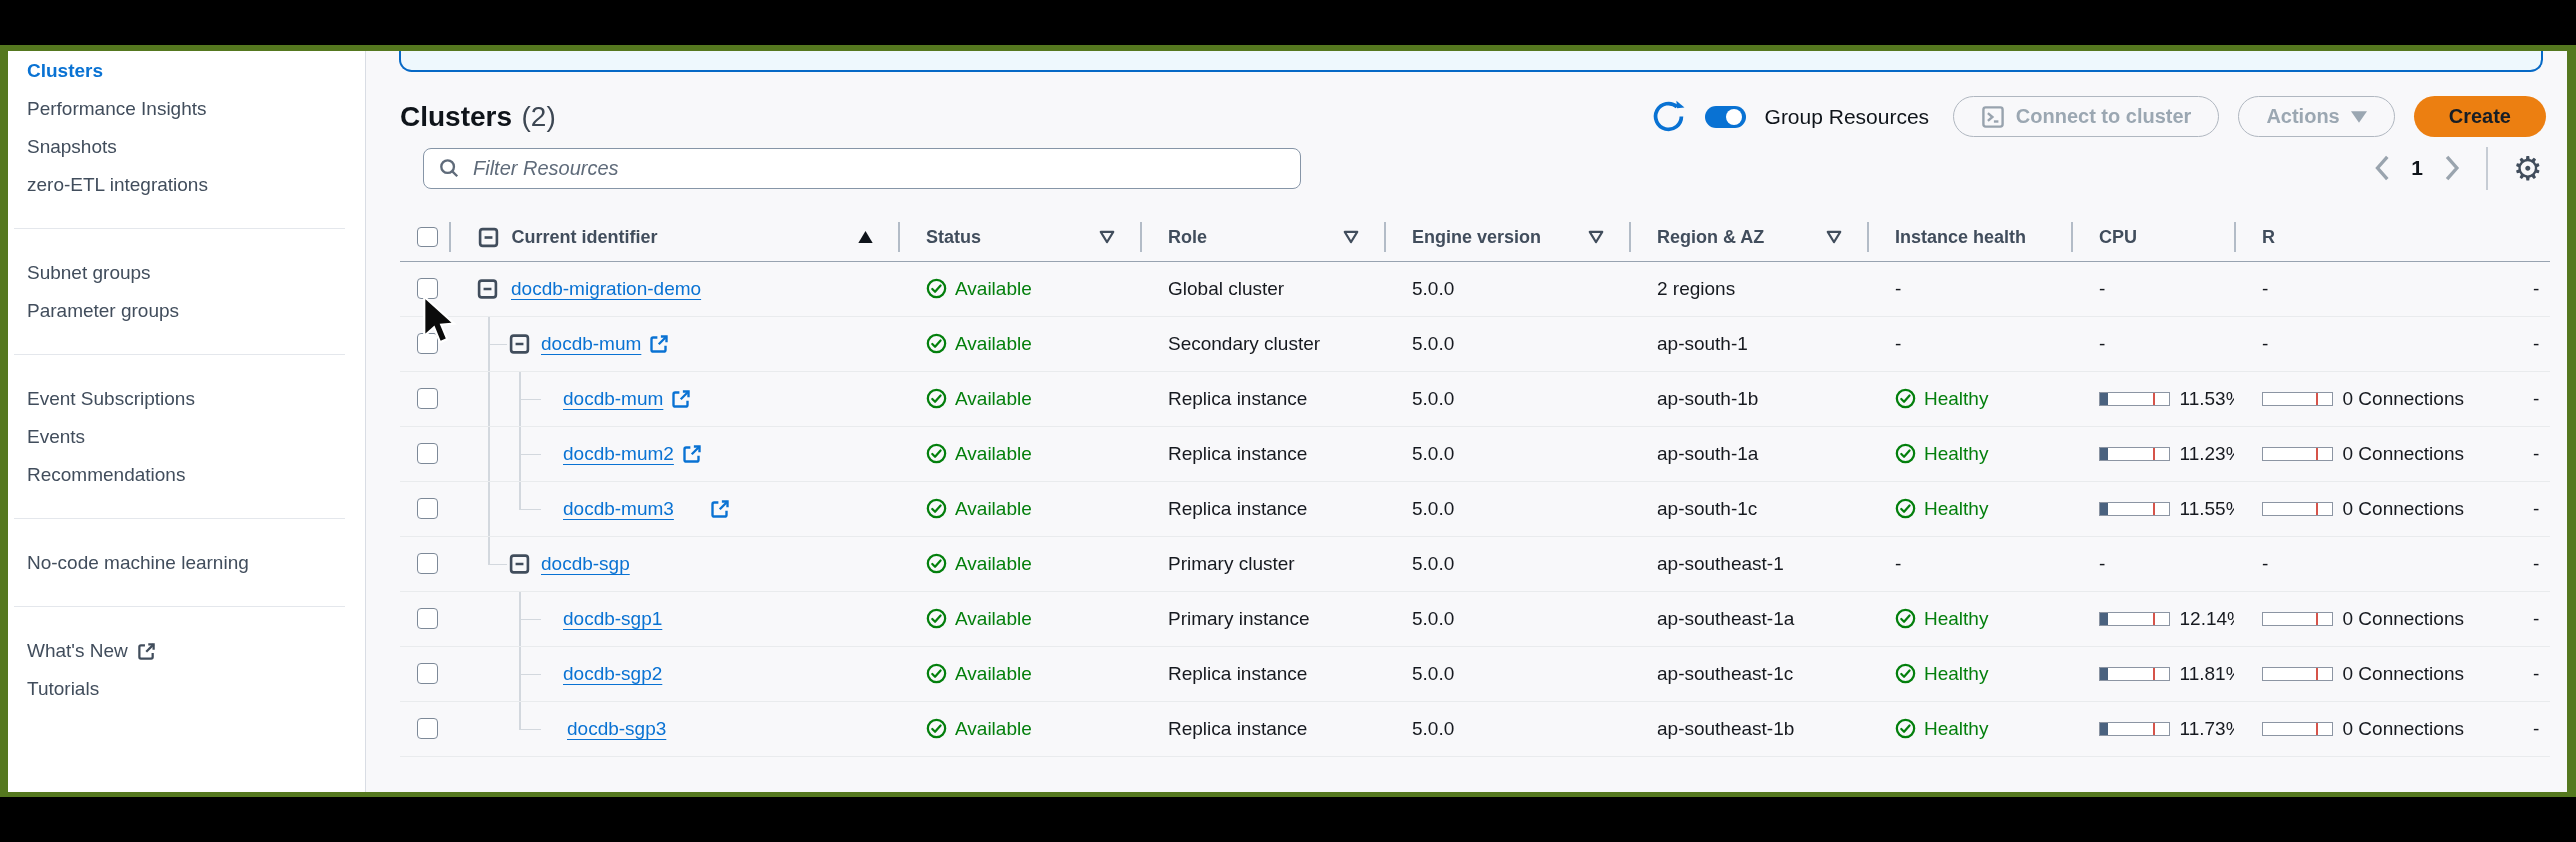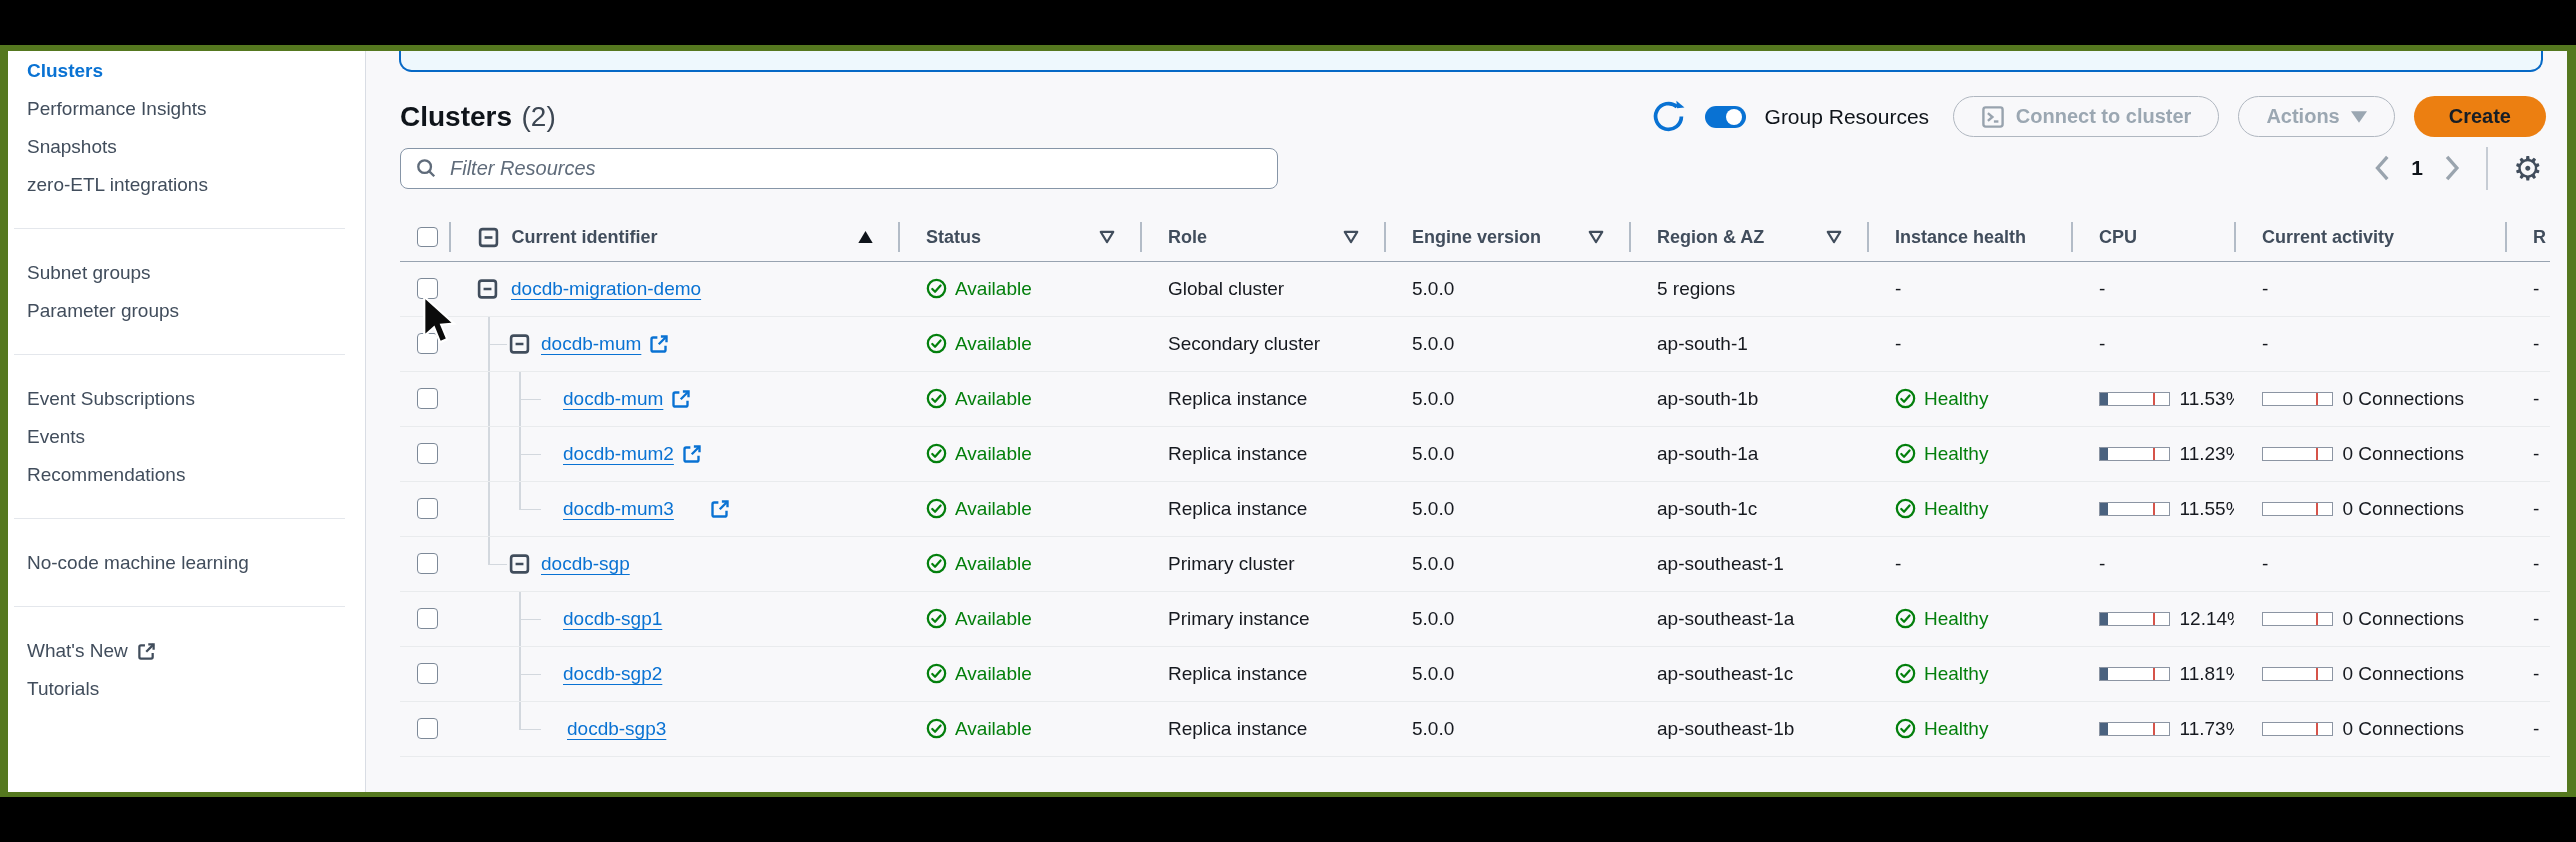--- a/index.html
+++ b/index.html
@@ -28,7 +28,7 @@
   .btn-create{background:#ec7f11;border:none;color:#161d26;padding:0 35px;}
 
   .filter-row{position:absolute;top:96px;left:34px;right:24px;display:flex;align-items:center;}
-  .search{width:878px;height:41px;background:#fff;border:1.6px solid #8695a7;border-radius:8px;display:flex;align-items:center;gap:11px;padding:8px 14px;box-sizing:border-box;}
+  .search{width:878px;height:41px;background:#fff;border:1.6px solid #8695a7;border-radius:8px;display:flex;align-items:center;gap:11px;padding:8px 14px;box-sizing:border-box;margin-left:23px;}
   .search input{border:none;outline:none;background:transparent;flex:1;font-size:20px;font-family:"Liberation Sans",sans-serif;color:#0f141a;}
   .search input::placeholder{font-style:italic;color:#5f6b7a;}
   .pager{margin-left:auto;display:flex;align-items:center;gap:20.5px;}

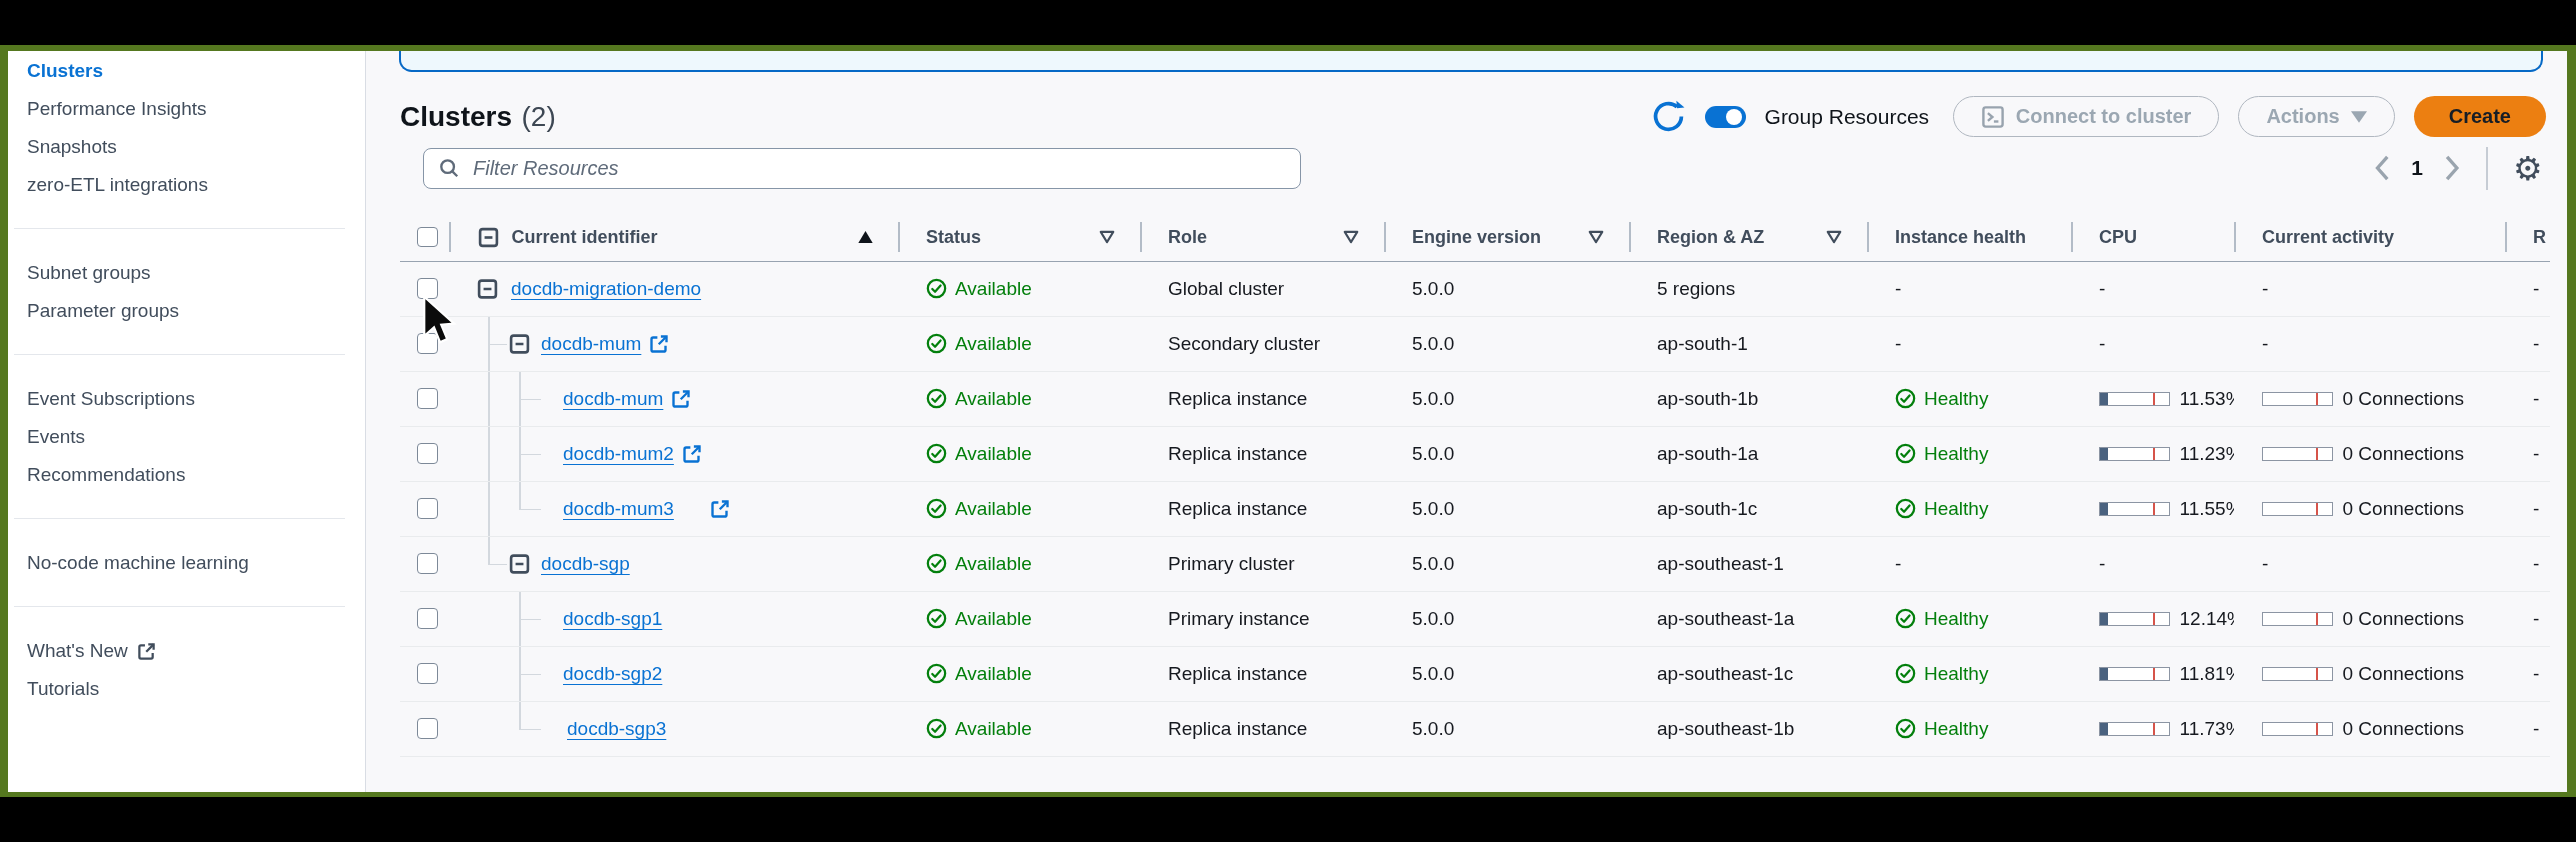--- a/index.html
+++ b/index.html
@@ -244,9 +244,6 @@
               <span>CPU</span>
             </div>
           <div class="th dv">
-              <span>Current activity</span>
-            </div>
-          <div class="th dv">
               <span>R</span>
             </div>
         </div>

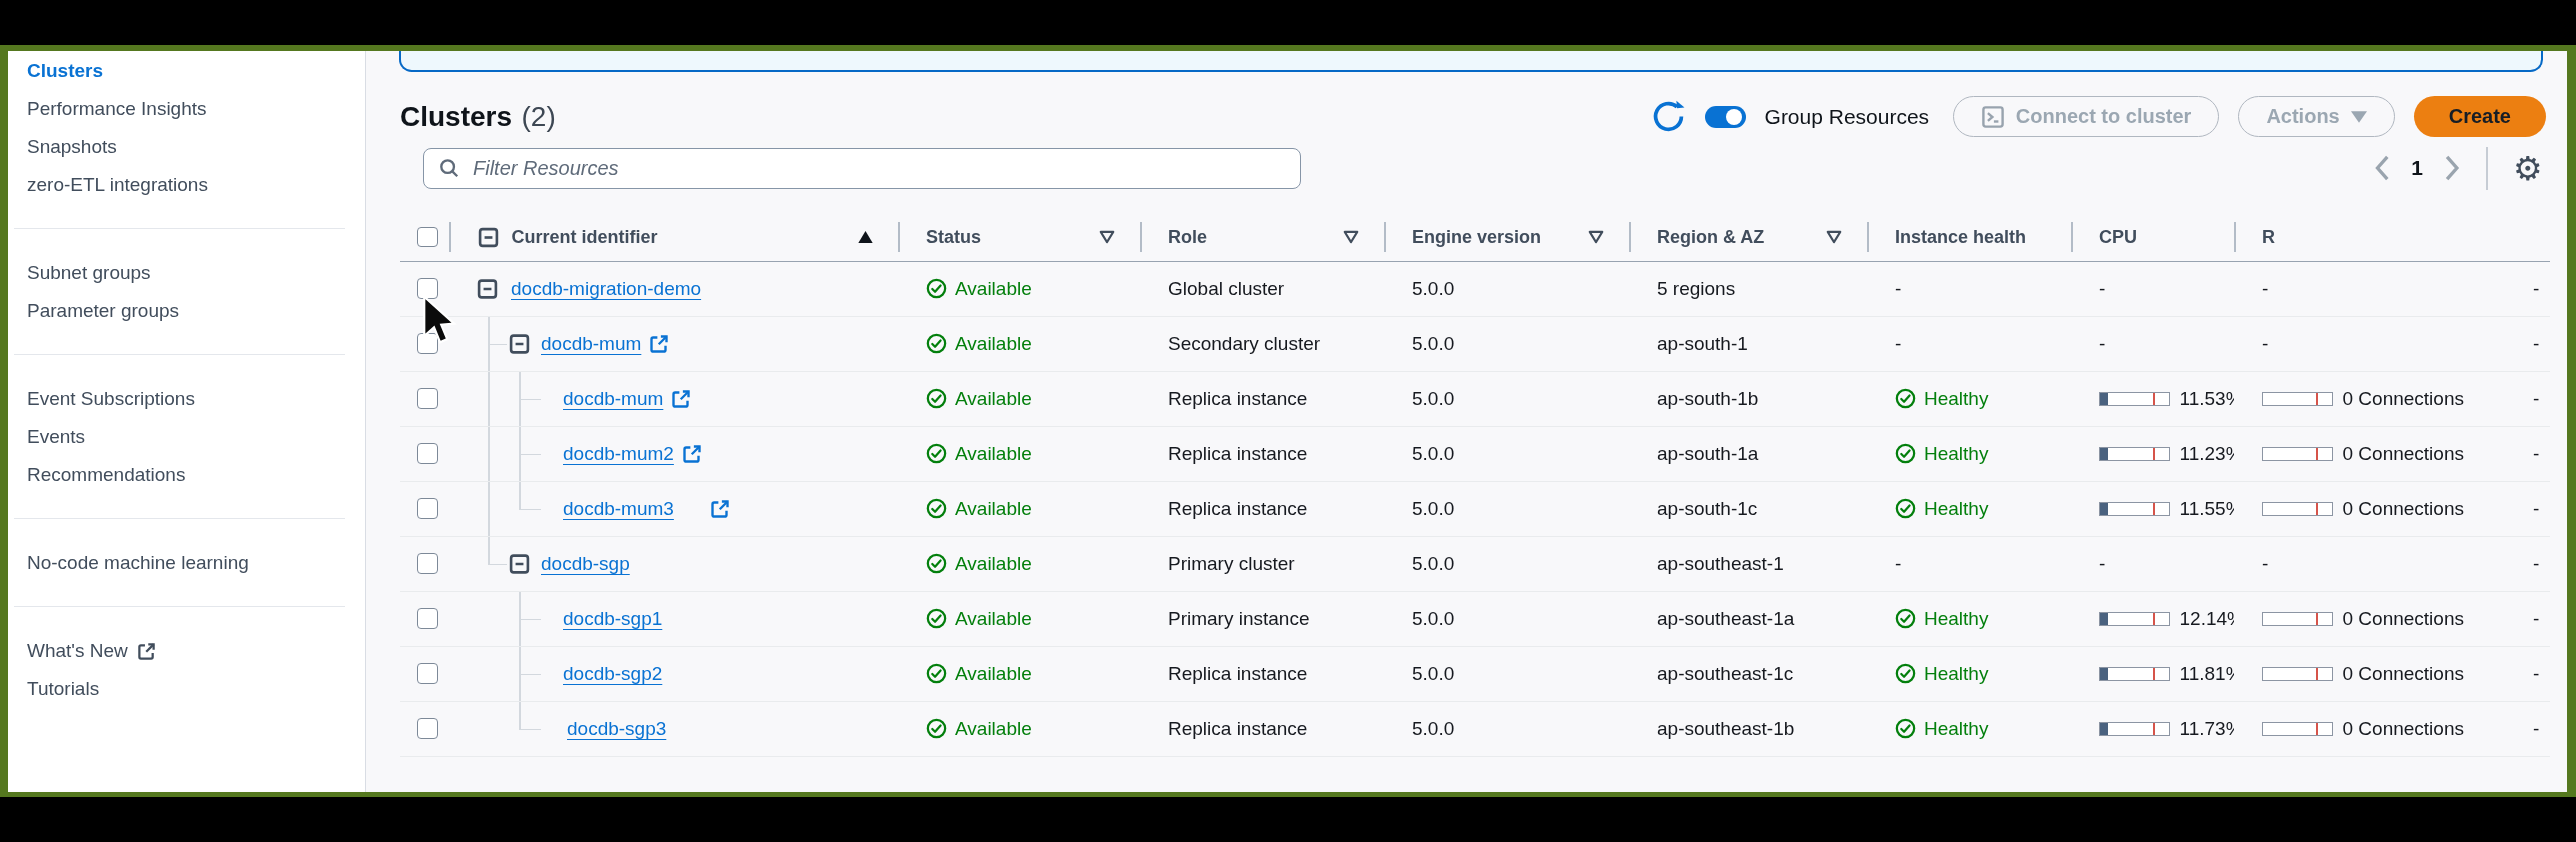--- a/index.html
+++ b/index.html
@@ -279,7 +279,7 @@
                 <span>5.0.0</span>
               </div>
               <div class="cell">
-                <span>5 regions</span>
+                <span>2 regions</span>
               </div>
               <div class="cell">
                 <span>-</span>

